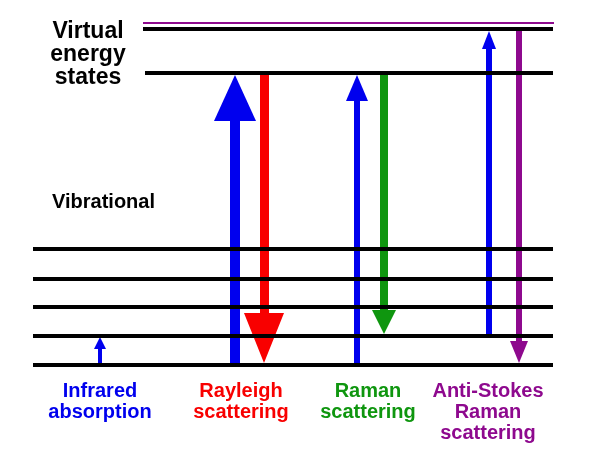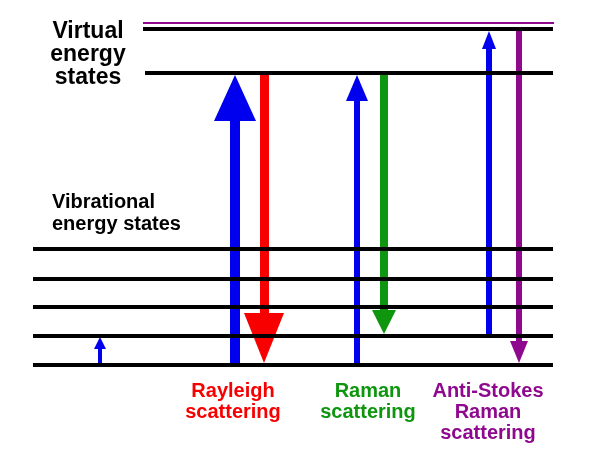--- a/index.html
+++ b/index.html
@@ -99,7 +99,6 @@
   </div>
   <div class="txt vib-label">
     <div>Vibrational</div>
-    <div>energy states</div>
   </div>
 
   <div class="txt lvl-num n4">4</div>

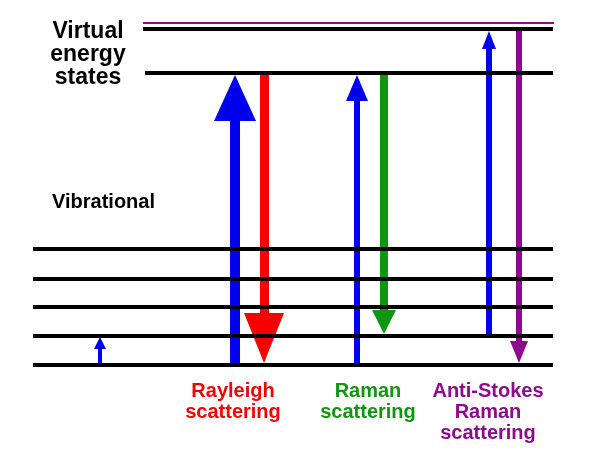--- a/index.html
+++ b/index.html
@@ -107,6 +107,10 @@
   <div class="txt lvl-num n1">1</div>
   <div class="txt lvl-num n0">0</div>
 
+  <div class="caption cap-infrared">
+    <div>Infrared</div>
+    <div>absorption</div>
+  </div>
   <div class="caption cap-rayleigh">
     <div>Rayleigh</div>
     <div>scattering</div>

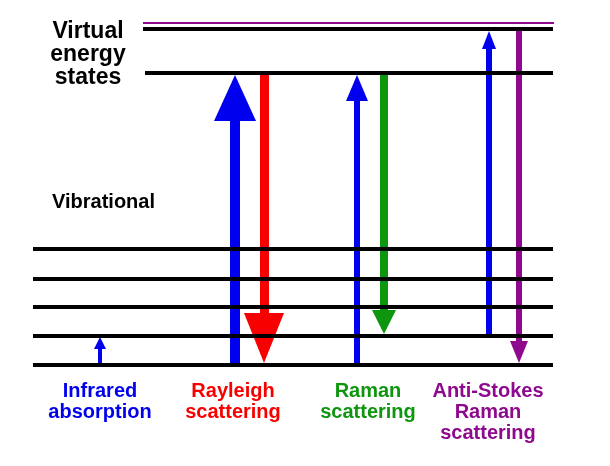--- a/index.html
+++ b/index.html
@@ -44,7 +44,7 @@
   .n4{top:237px;} .n3{top:267px;} .n2{top:294px;} .n1{top:322px;} .n0{top:350px;}
   .caption{position:absolute;top:380px;width:150px;text-align:center;font-size:20px;line-height:21px;font-weight:bold;z-index:4;}
   .cap-infrared{left:25px;color:var(--color-blue);}
-  .cap-rayleigh{left:158px;color:var(--color-red);}
+  .cap-rayleigh{left:166px;color:var(--color-red);}
   .cap-stokes{left:293px;color:var(--color-green);}
   .cap-antistokes{left:403px;width:170px;color:var(--color-purple);}
 </style>

